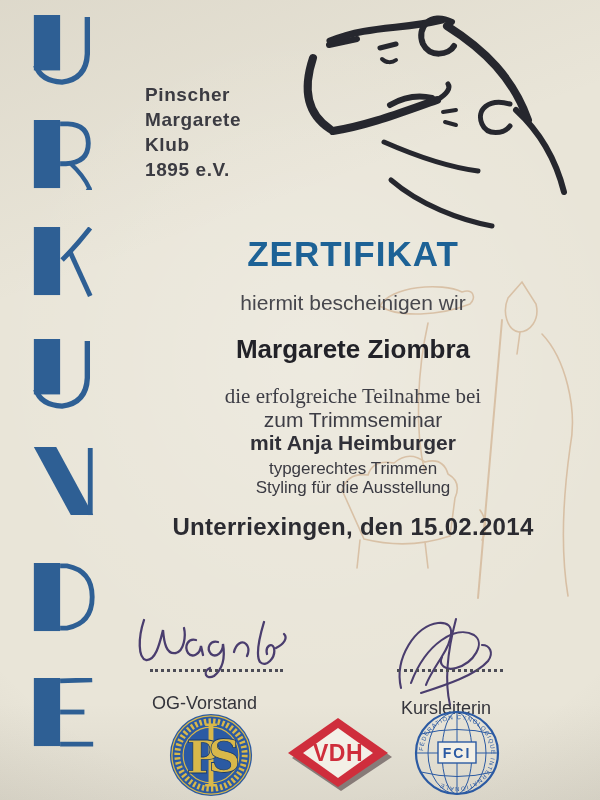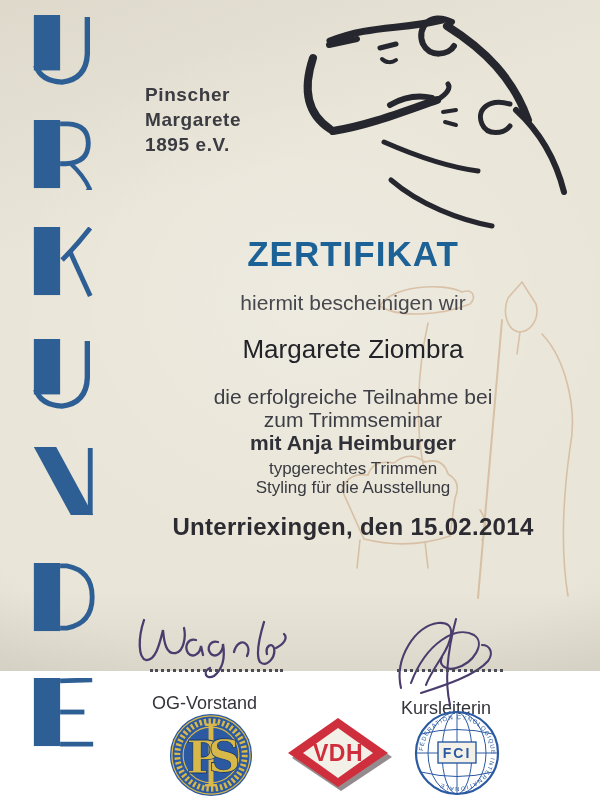--- a/index.html
+++ b/index.html
@@ -4,7 +4,7 @@
 <style>
   html,body{margin:0;padding:0;}
   body{width:600px;height:800px;overflow:hidden;font-family:"Liberation Sans",sans-serif;}
-  .page{position:relative;width:600px;height:671px;
+  .page{position:relative;width:600px;height:800px;
     background:
       radial-gradient(130% 105% at 50% 42%, rgba(255,255,255,0) 55%, rgba(92,86,70,0.22) 100%),
       linear-gradient(160deg, rgba(120,110,88,0.10), rgba(0,0,0,0) 30%),

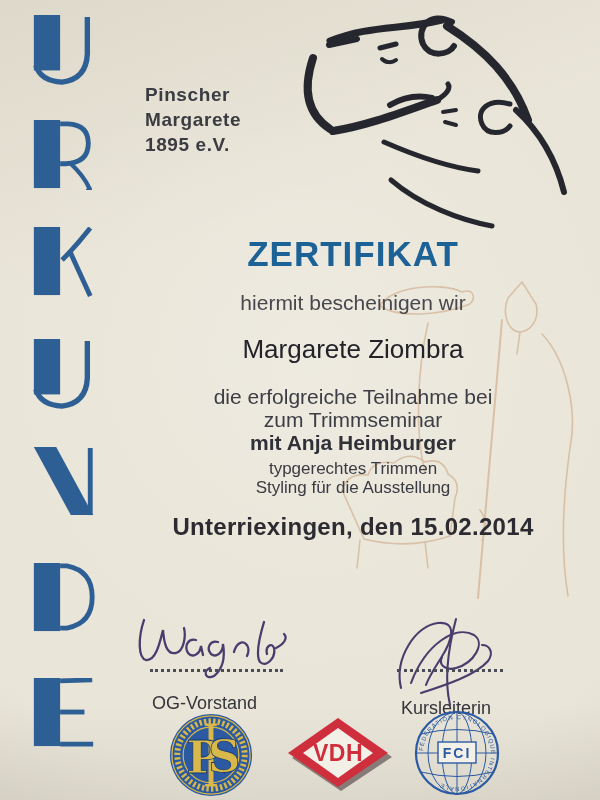--- a/index.html
+++ b/index.html
@@ -114,6 +114,7 @@
   <div class="club">
     <div>Pinscher</div>
     <div>Margarete</div>
+    <div>Klub</div>
     <div>1895 e.V.</div>
   </div>
 

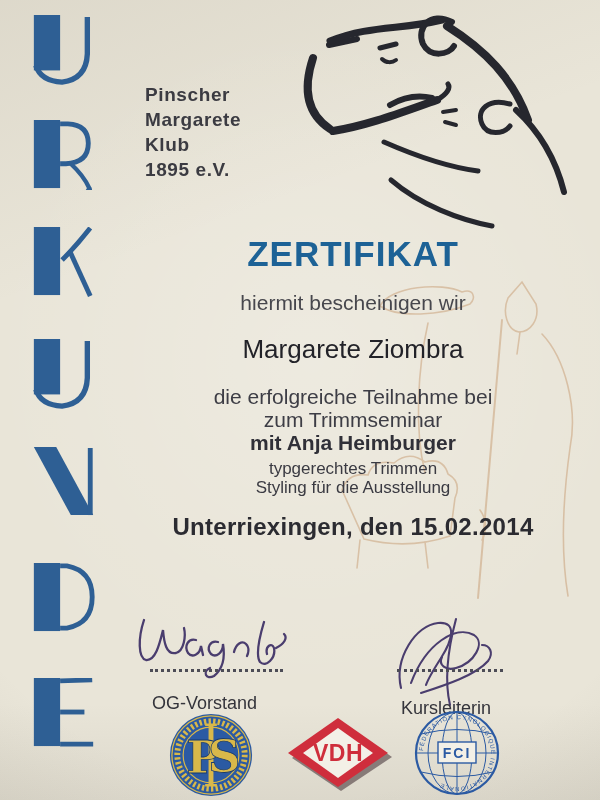--- a/index.html
+++ b/index.html
@@ -30,7 +30,7 @@
   .content p,.content h1{margin:0;}
   .heading{font-size:35px;line-height:36px;font-weight:bold;letter-spacing:1px;color:#1d6296;text-align:center;}
   .intro{margin-top:19px !important;font-size:21px;line-height:24px;color:#47474d;}
-  .recipient{margin-top:19px !important;font-size:26px;line-height:30px;font-weight:normal;color:#222228;}
+  .recipient{margin-top:19px !important;font-size:26px;line-height:30px;font-weight:bold;color:#222228;}
   .bodyline{font-size:21px;line-height:23px;color:#3d3d45;}
   .bodyline.first{margin-top:21px !important;}
   .trainer{font-size:21px;line-height:24px;font-weight:bold;color:#303038;}

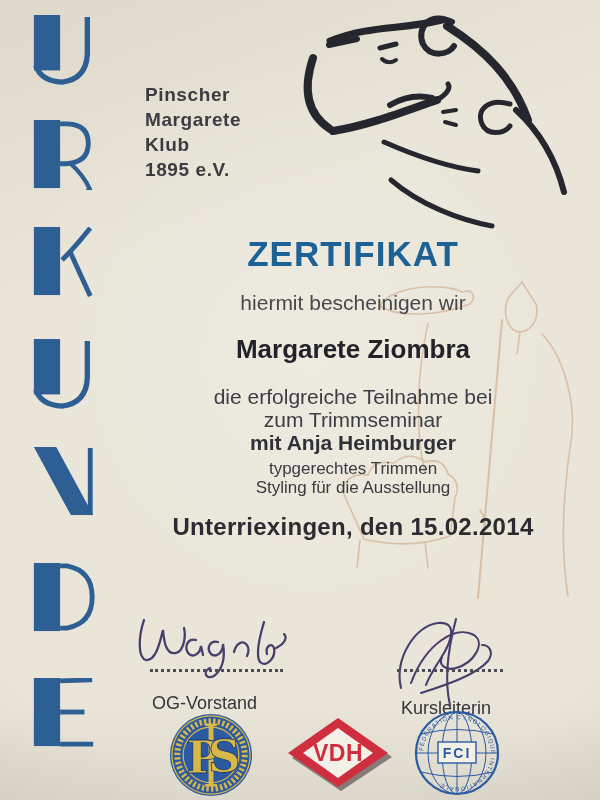--- a/index.html
+++ b/index.html
@@ -32,7 +32,7 @@
   .intro{margin-top:19px !important;font-size:21px;line-height:24px;color:#47474d;}
   .recipient{margin-top:19px !important;font-size:26px;line-height:30px;font-weight:bold;color:#222228;}
   .bodyline{font-size:21px;line-height:23px;color:#3d3d45;}
-  .bodyline.first{margin-top:21px !important;}
+  .bodyline.first{margin-top:21px !important;font-family:Liberation Serif, serif;}
   .trainer{font-size:21px;line-height:24px;font-weight:bold;color:#303038;}
   .breed{font-size:22px;line-height:24px;font-weight:bold;color:#1d6296;letter-spacing:0.5px;}
   .breed.first{margin-top:23px !important;}

